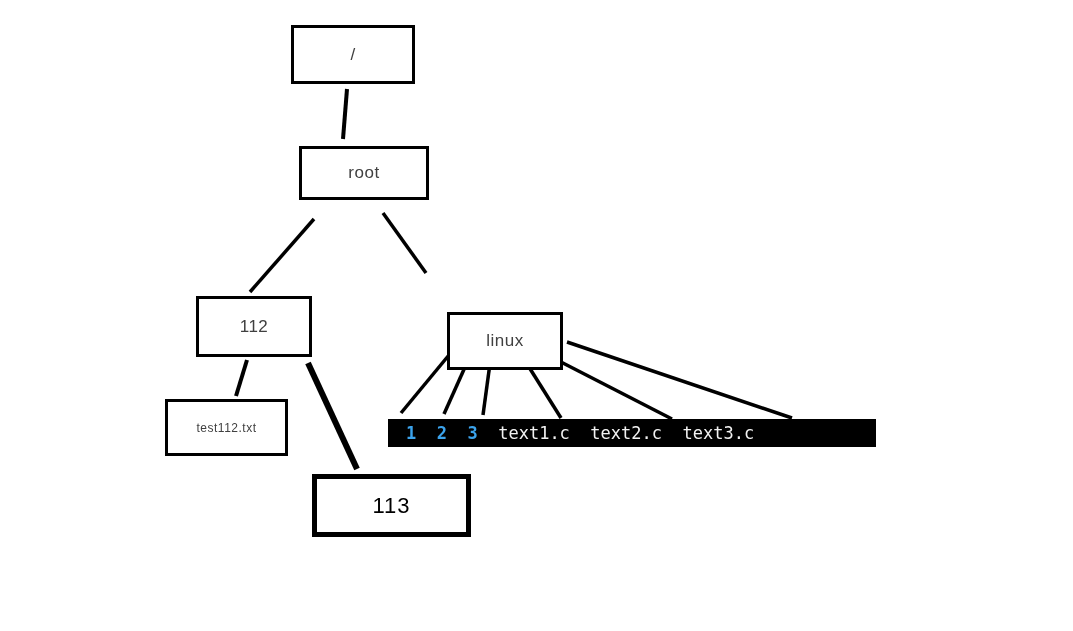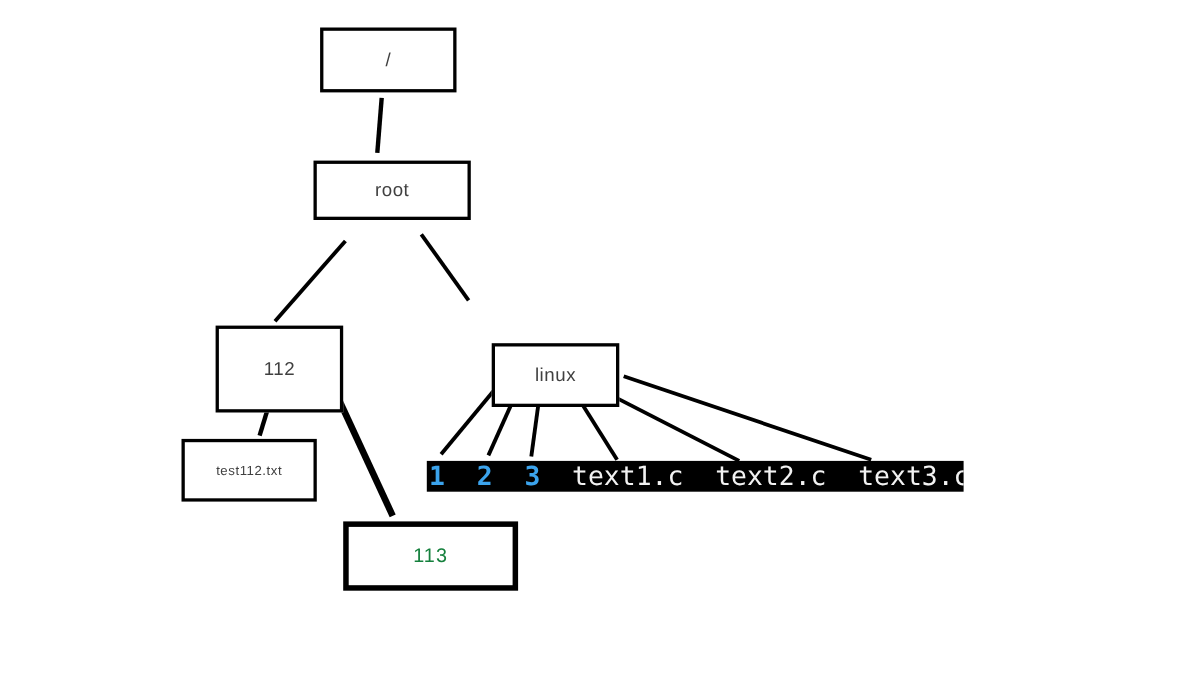--- a/index.html
+++ b/index.html
@@ -36,7 +36,7 @@
     letter-spacing: 0.5px;
   }
   .node-slash   { left: 291px; top: 25px;  width: 124px; height: 59px; }
-  .node-root    { left: 285px; top: 146px; width: 143px; height: 54px; }
+  .node-root    { left: 299px; top: 146px; width: 130px; height: 54px; }
   .node-112     { left: 196px; top: 296px; width: 116px; height: 79px; }
   .node-linux   { left: 447px; top: 295px; width: 116px; height: 58px; }
   .node-test112 { left: 165px; top: 399px; width: 123px; height: 57px; font-size: 12px; }

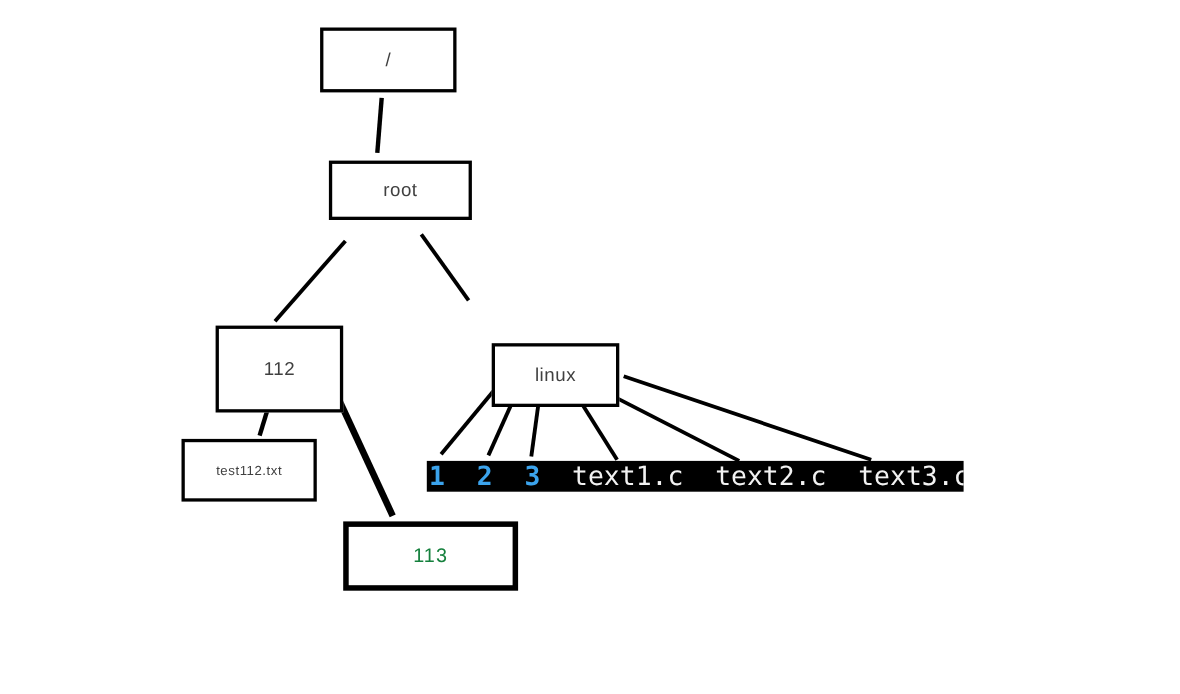--- a/index.html
+++ b/index.html
@@ -37,7 +37,7 @@
   }
   .node-slash   { left: 291px; top: 25px;  width: 124px; height: 59px; }
   .node-root    { left: 299px; top: 146px; width: 130px; height: 54px; }
-  .node-112     { left: 196px; top: 296px; width: 116px; height: 79px; }
+  .node-112     { left: 196px; top: 296px; width: 116px; height: 61px; }
   .node-linux   { left: 447px; top: 295px; width: 116px; height: 58px; }
   .node-test112 { left: 165px; top: 399px; width: 123px; height: 57px; font-size: 12px; }
   .node-113     { left: 312px; top: 474px; width: 159px; height: 63px;

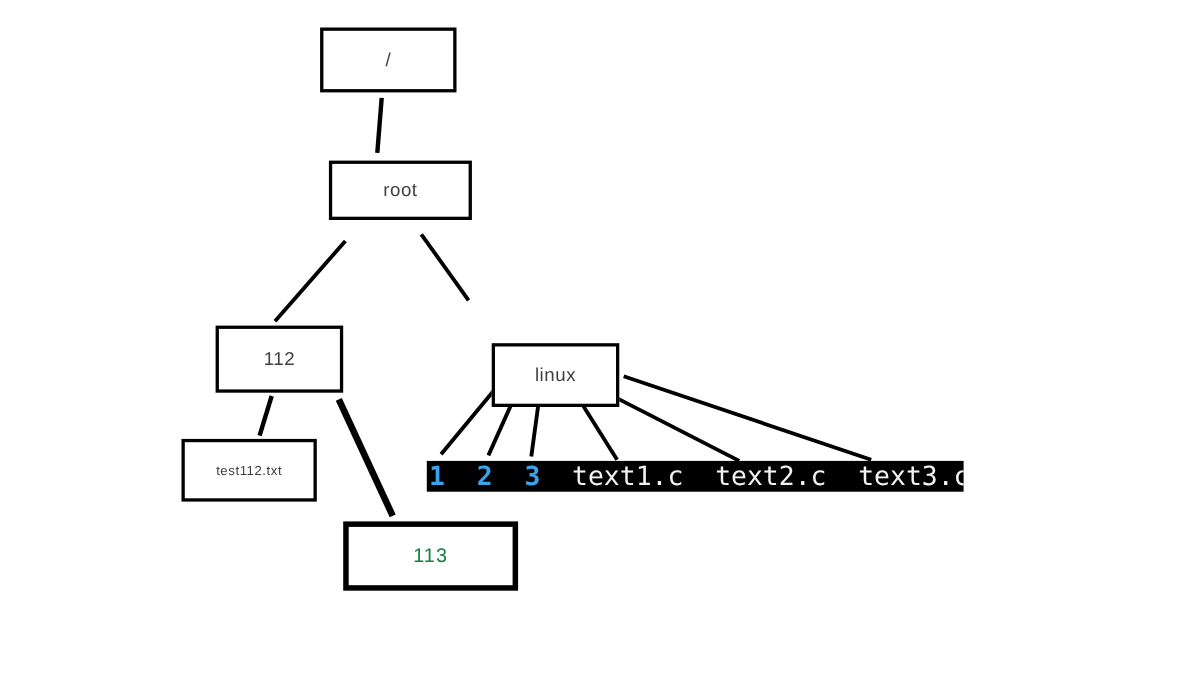--- a/index.html
+++ b/index.html
@@ -49,10 +49,10 @@
     width: 488px;
     height: 28px;
     box-sizing: border-box;
-    padding-left: 2px;
+    padding-left: 18px;
     background: #000000;
     font-family: "DejaVu Sans Mono", "Liberation Mono", monospace;
-    font-size: 24px;
+    font-size: 17px;
     line-height: 28px;
     white-space: pre;
     overflow: hidden;

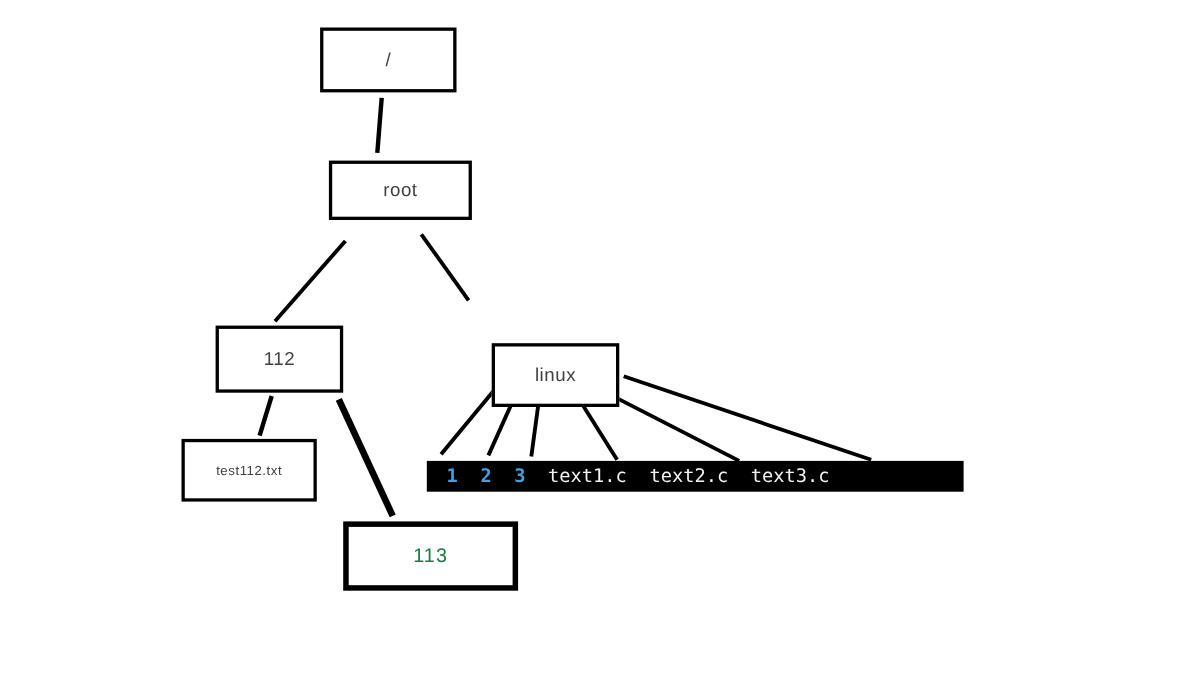--- a/index.html
+++ b/index.html
@@ -41,7 +41,7 @@
   .node-linux   { left: 447px; top: 295px; width: 116px; height: 58px; }
   .node-test112 { left: 165px; top: 399px; width: 123px; height: 57px; font-size: 12px; }
   .node-113     { left: 312px; top: 474px; width: 159px; height: 63px;
-                  border-width: 5px; font-size: 18px; color: #15803d; letter-spacing: 1px; }
+                  border-width: 5px; font-size: 22px; color: #000000; letter-spacing: 1px; }
   .terminal {
     position: absolute;
     left: 388px;

